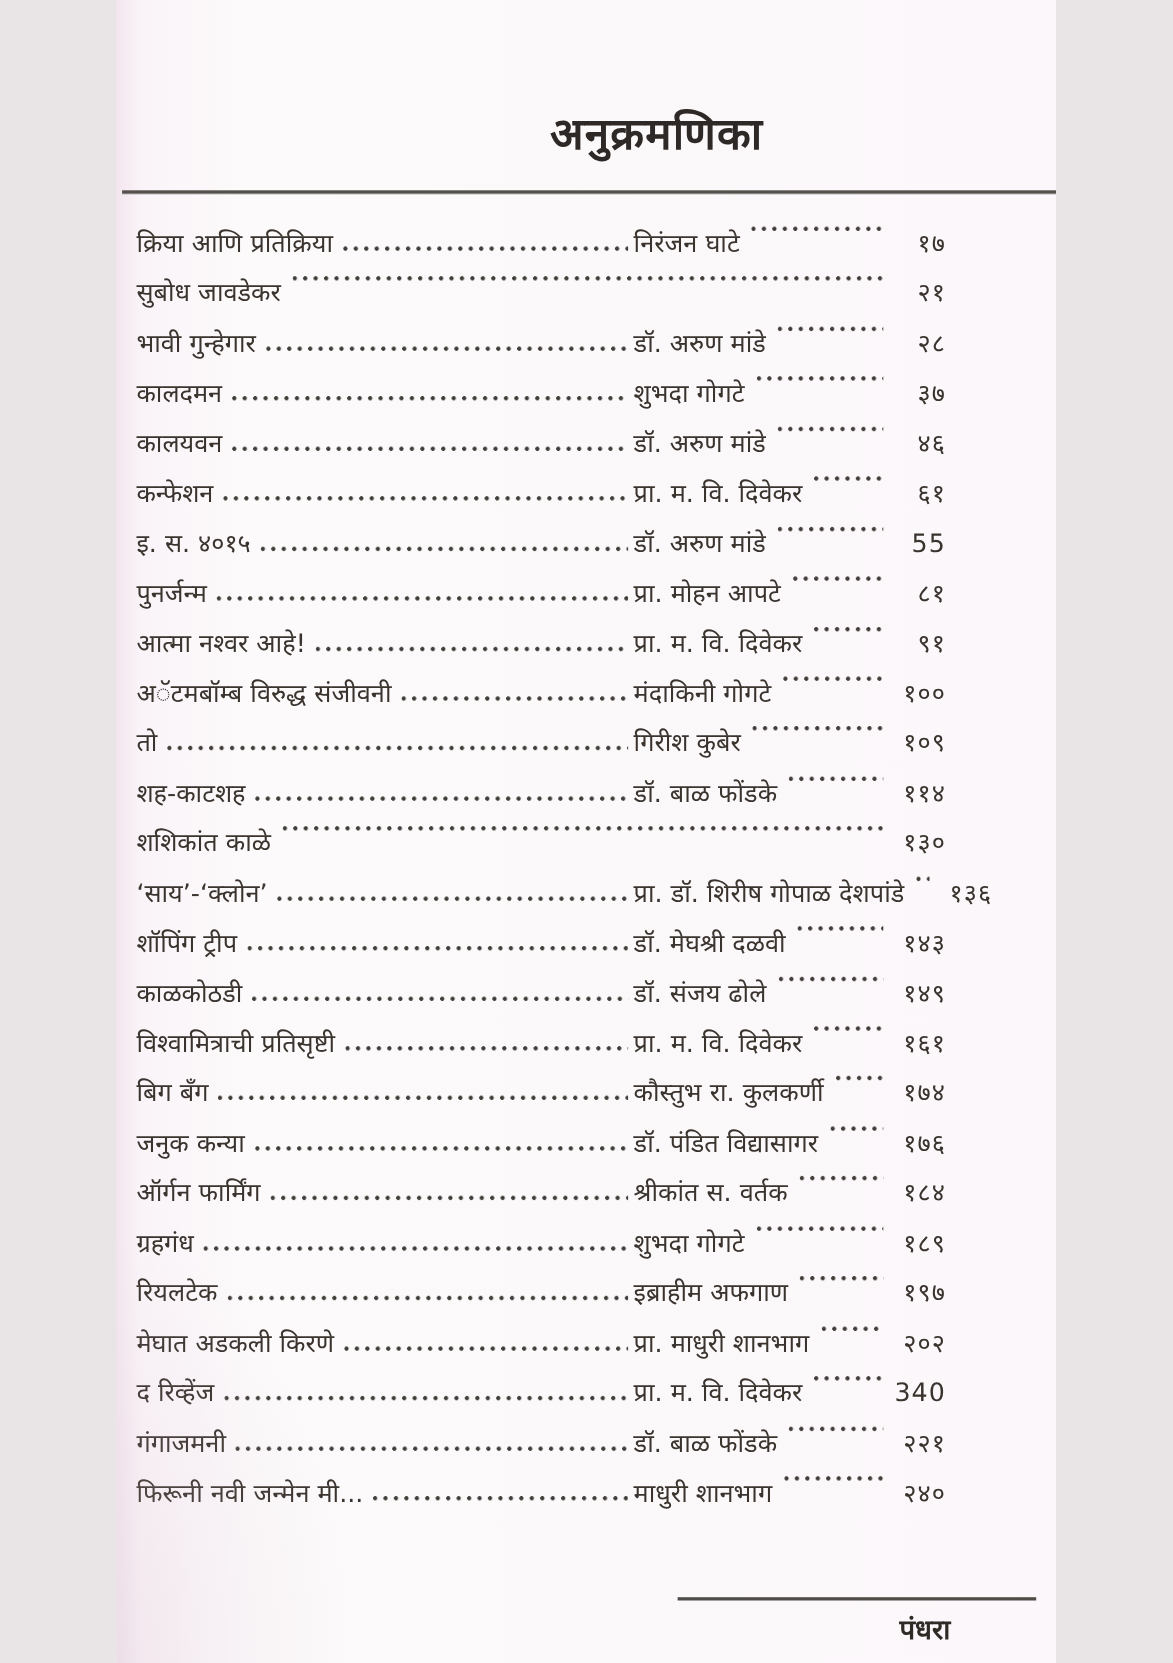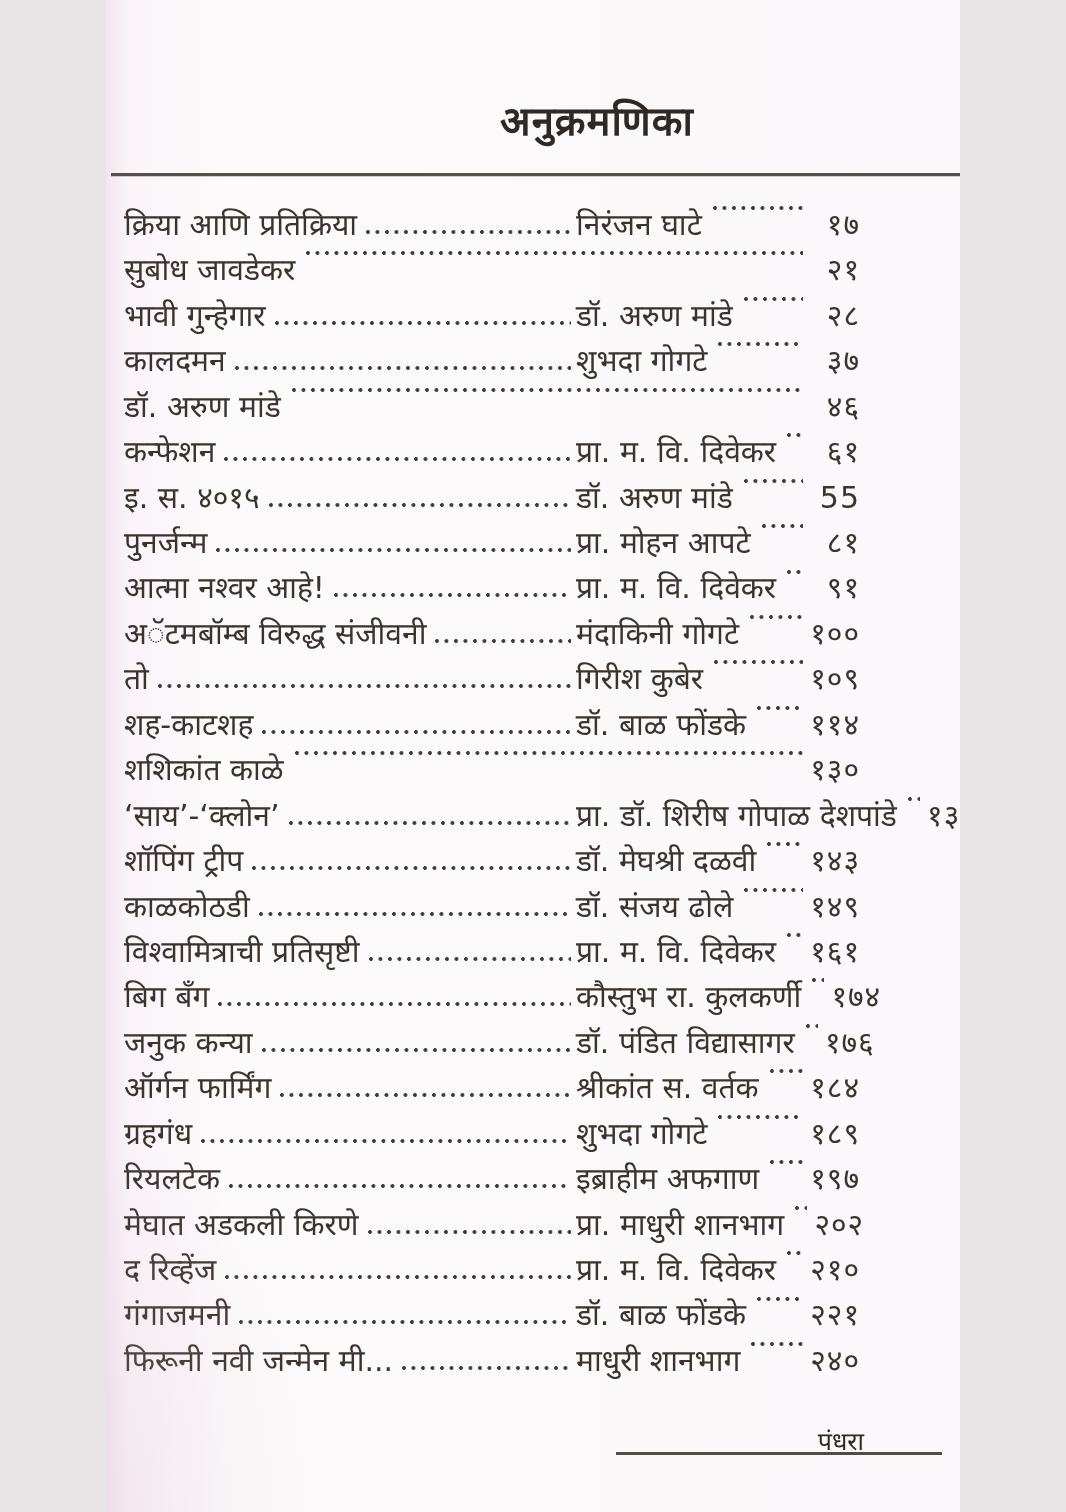--- a/index.html
+++ b/index.html
@@ -56,11 +56,11 @@
   }
   .row {
     display: flex;
-    align-items: flex-end;
+    align-items: flex-start;
     height: 45.45px;
     box-sizing: border-box;
     padding-top: 7px;
-    font-size: 30px;
+    font-size: 23px;
     line-height: 1.35;
     white-space: nowrap;
   }

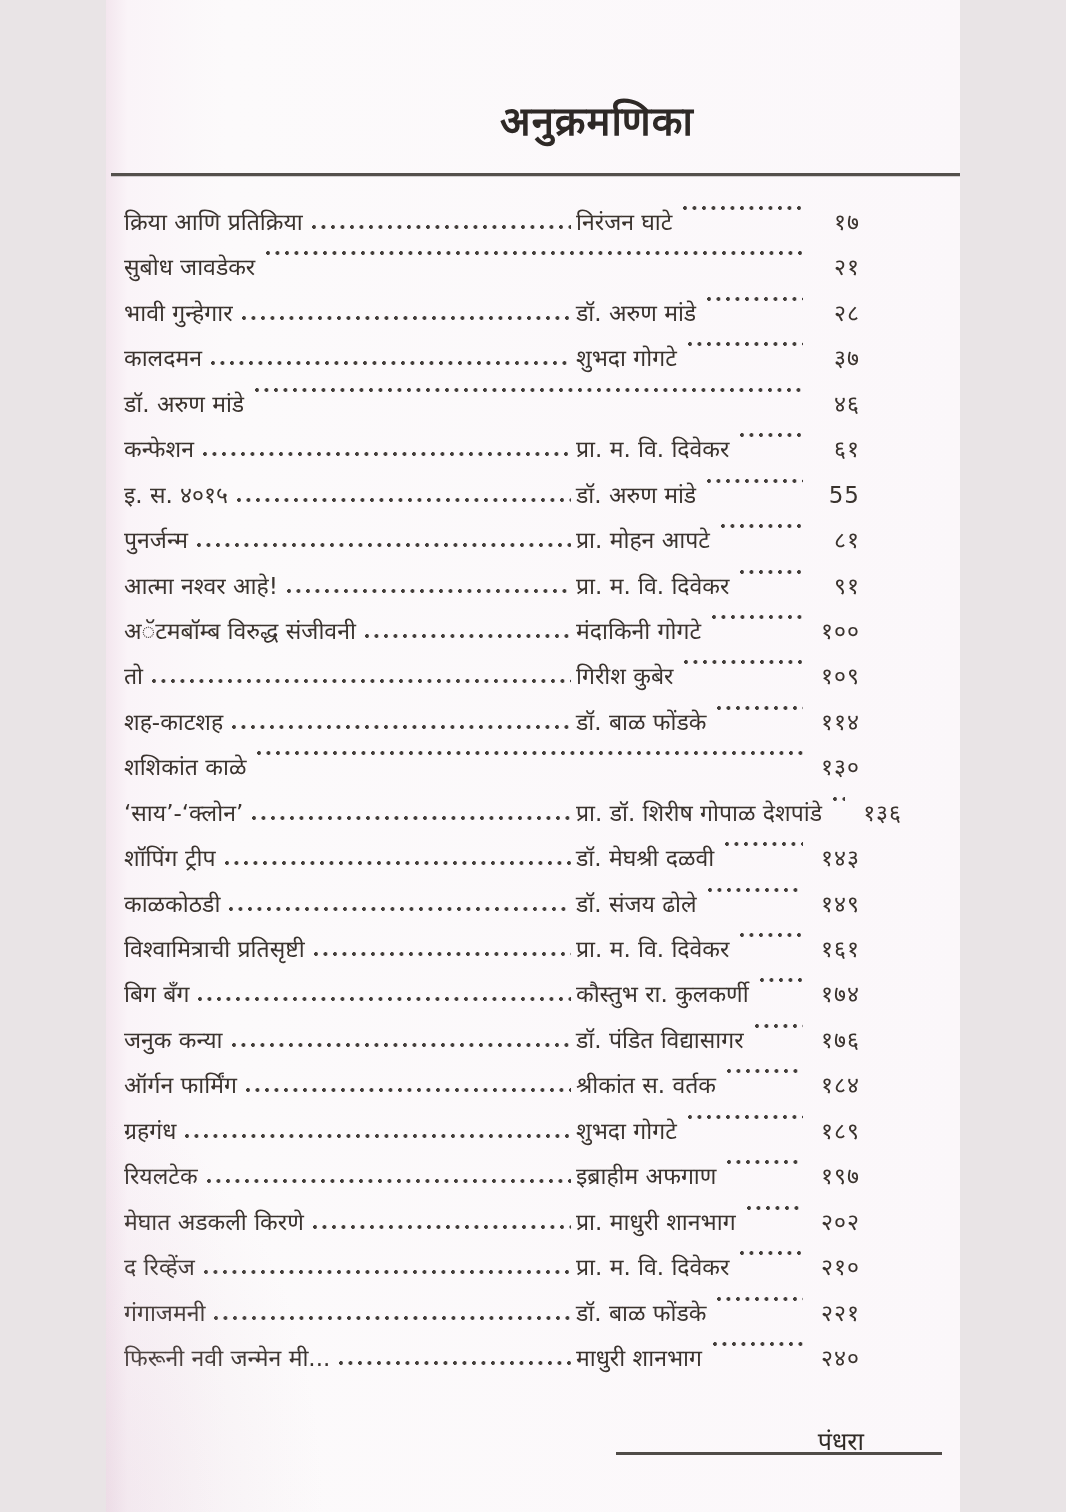--- a/index.html
+++ b/index.html
@@ -155,6 +155,10 @@
     </div>
 
     <div class="row">
+      <div class="left">
+        <span class="entry-title">कालयवन</span>
+        <span class="leader"></span>
+      </div>
       <span class="entry-author">डॉ. अरुण मांडे</span>
       <span class="leader"></span>
       <span class="entry-page">४६</span>

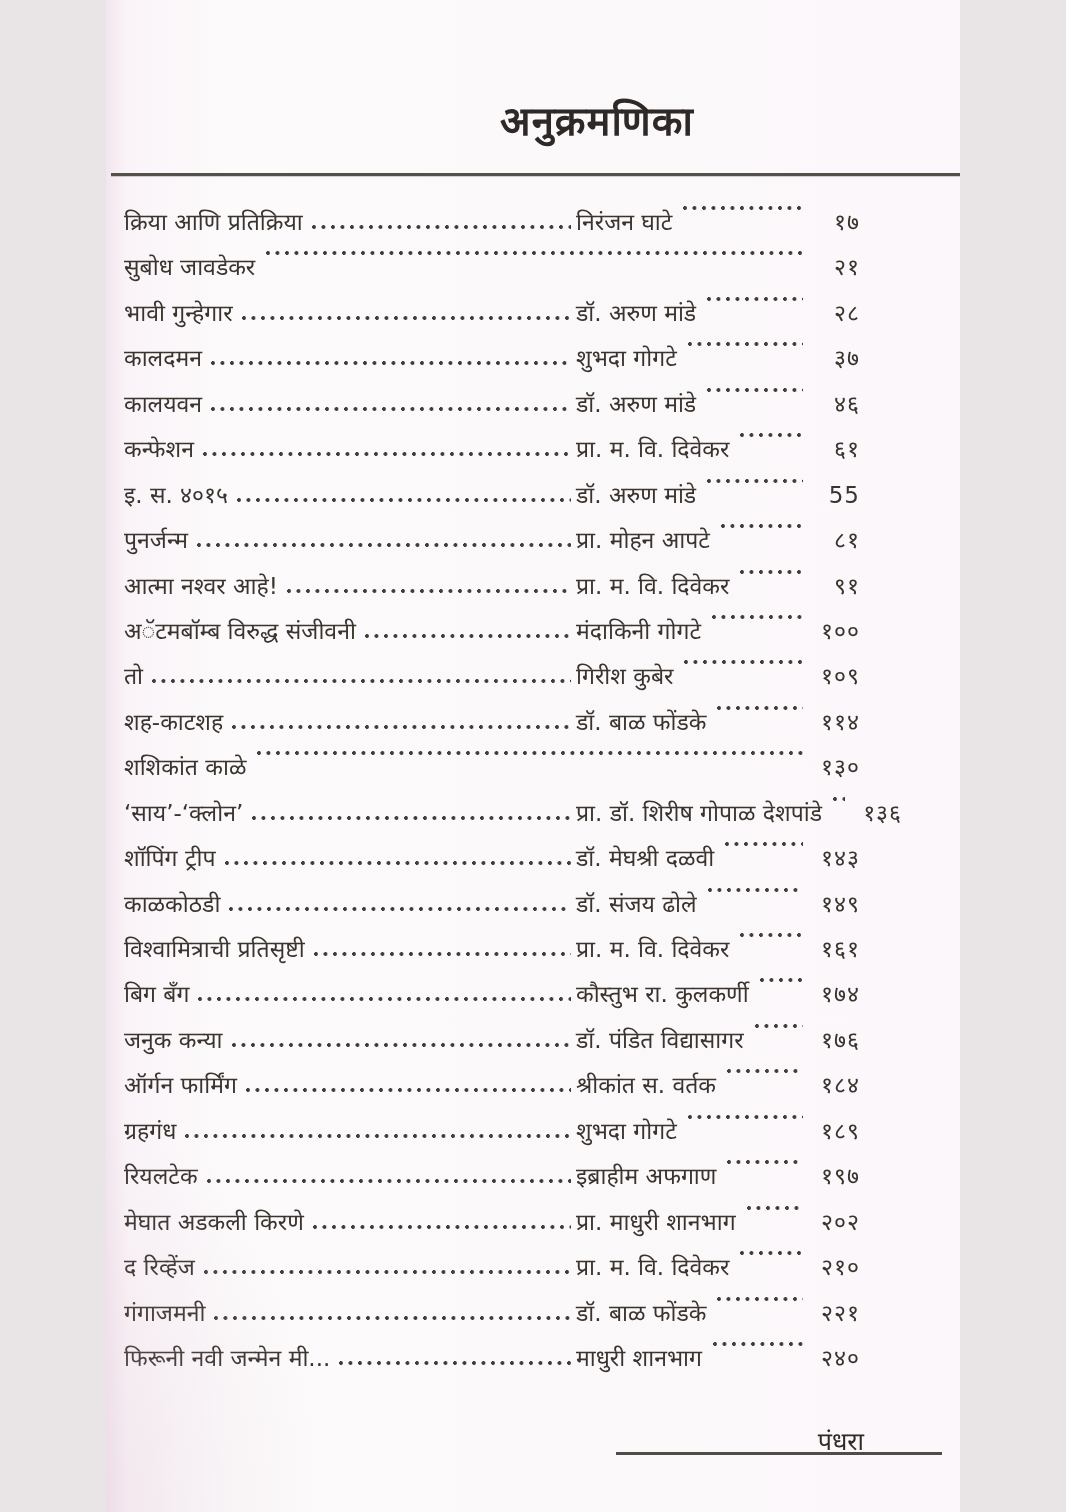--- a/index.html
+++ b/index.html
@@ -348,7 +348,7 @@
       </div>
       <span class="entry-author">प्रा. म. वि. दिवेकर</span>
       <span class="leader"></span>
-      <span class="entry-page">२१०</span>
+      <span class="entry-page">340</span>
     </div>
 
     <div class="row">

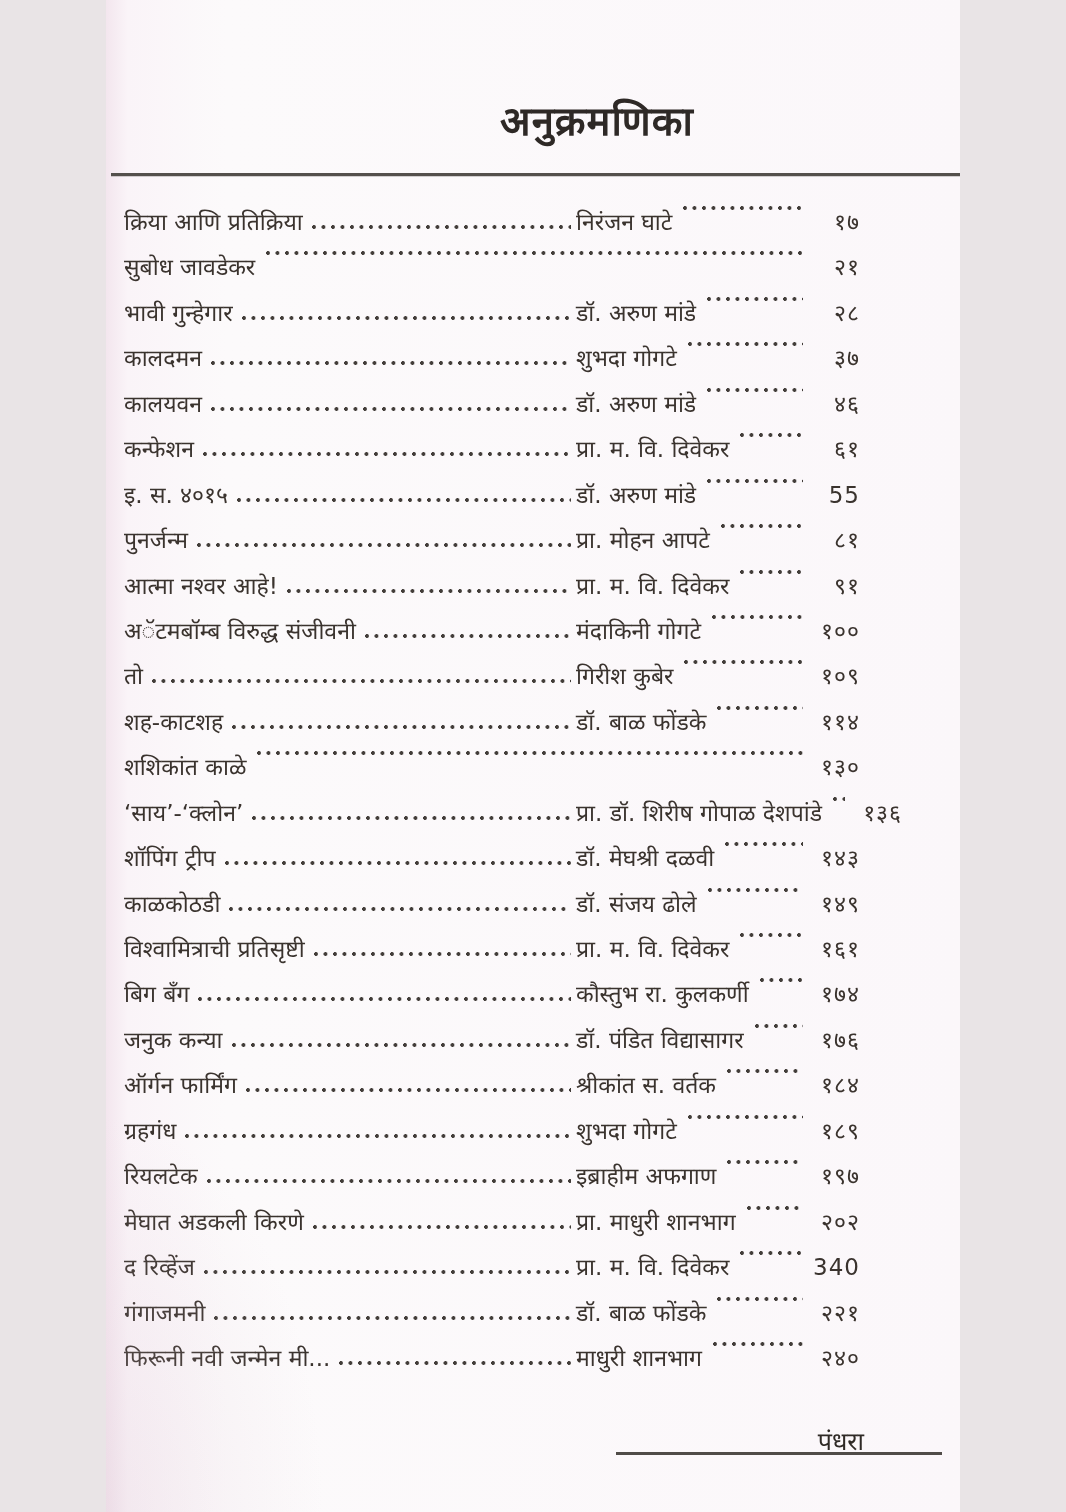--- a/index.html
+++ b/index.html
@@ -101,10 +101,10 @@
   }
   .footer-label {
     position: absolute;
-    top: 1423px;
+    top: 1463px;
     right: 96px;
     font-size: 25px;
-    font-weight: normal;
+    font-weight: bold;
     color: #2f2a26;
   }
 </style>

